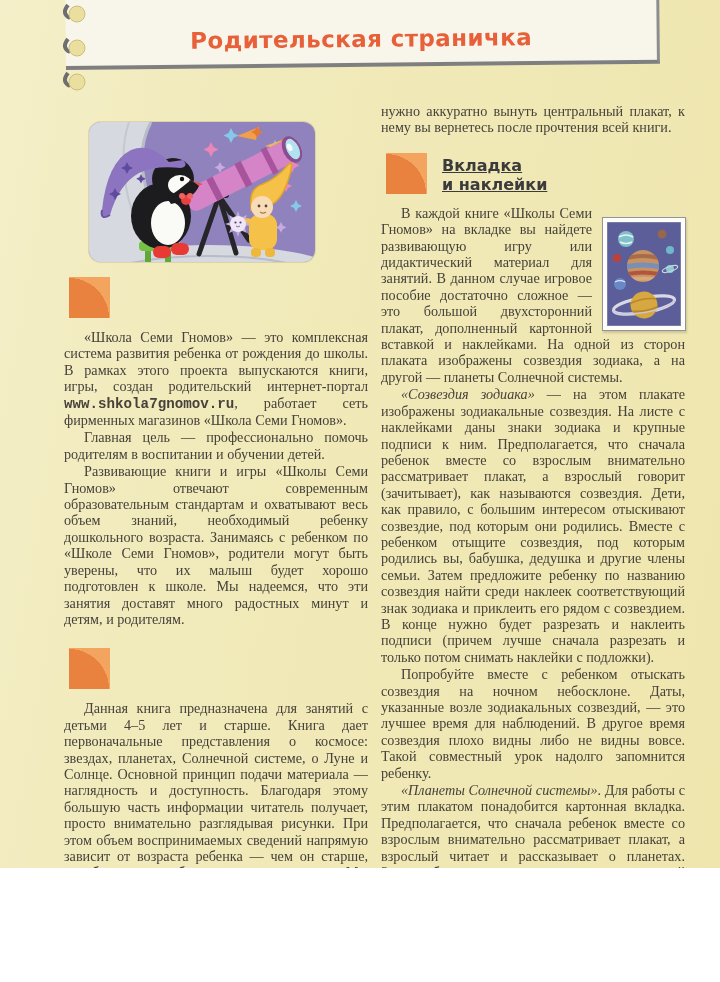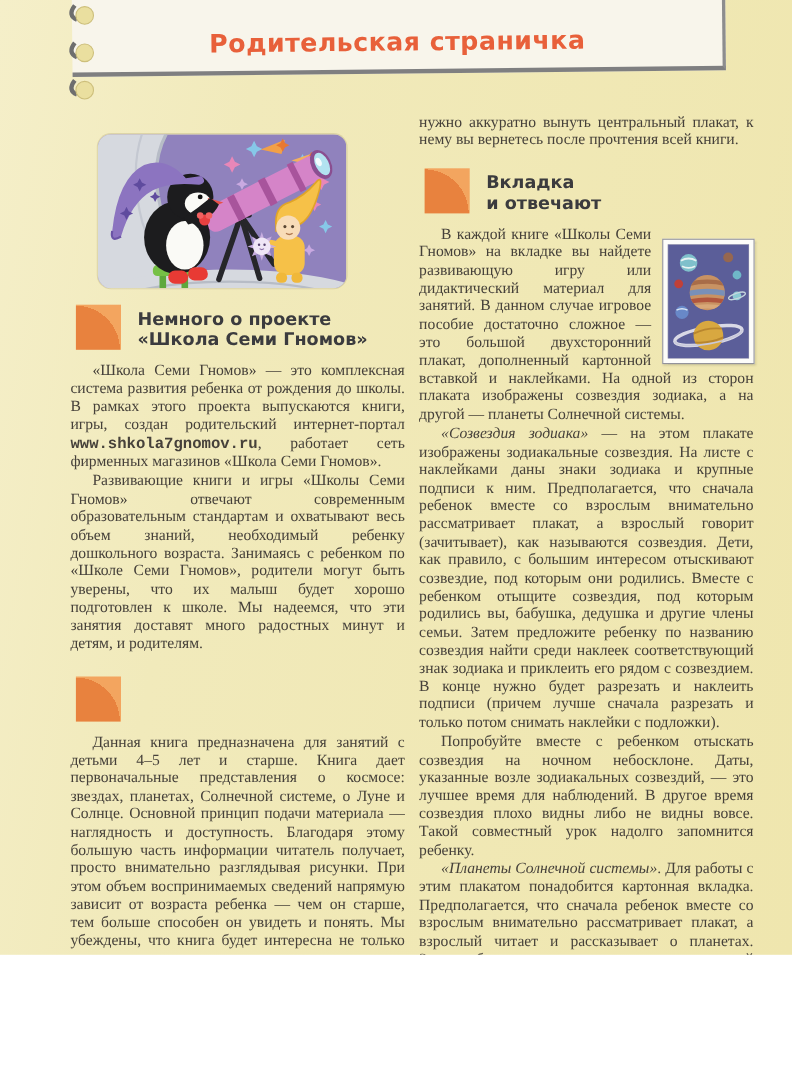--- a/index.html
+++ b/index.html
@@ -40,7 +40,7 @@
   }
   .sec-titles{
     font-family:"DejaVu Sans",sans-serif;font-weight:bold;
-    font-size:16px;line-height:19px;color:#3B3B3E;padding-top:3px;
+    font-size:16px;line-height:19px;color:#3B3B3E;padding-top:3px;text-decoration:underline;
   }
   
   .illustration{

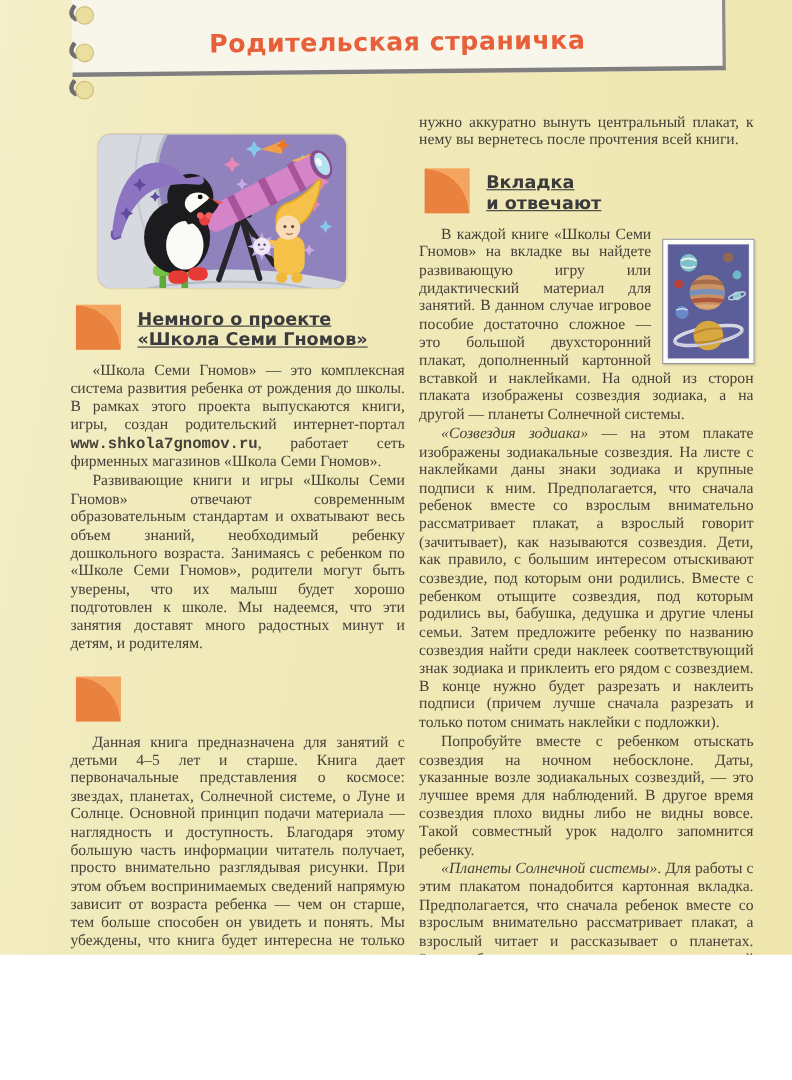--- a/index.html
+++ b/index.html
@@ -208,7 +208,7 @@
       <div class="sec-icon"></div>
       <div class="sec-titles">
         <div>Вкладка</div>
-        <div>и отвечают</div>
+        <div>и наклейки</div>
       </div>
     </div>
 

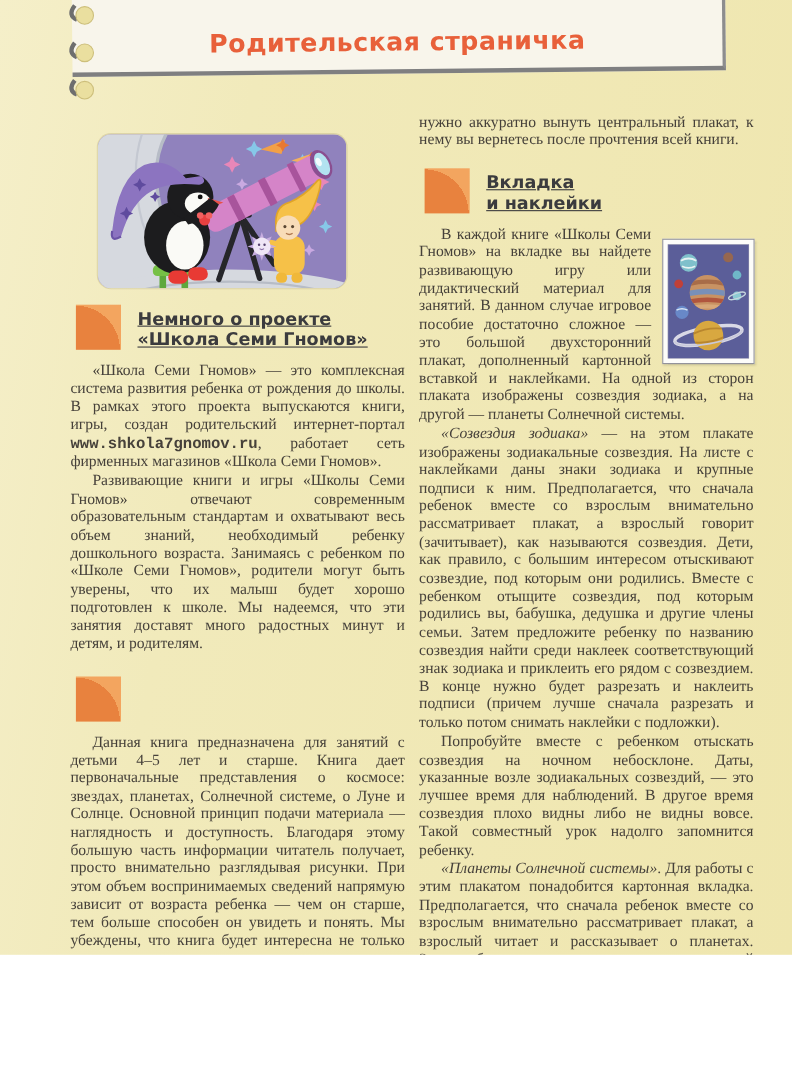--- a/index.html
+++ b/index.html
@@ -187,10 +187,6 @@
 
     <div class="sec">
       <div class="sec-icon"></div>
-      <div class="sec-titles">
-        <div>Немного о проекте</div>
-        <div>«Школа Семи Гномов»</div>
-      </div>
     </div>
     <p class="body"><span>«Школа Семи Гномов» — это комплексная система развития ребенка от рождения до школы. В рамках этого проекта выпускаются книги, игры, создан родительский интернет-портал </span><span class="url-bold">www.shkola7gnomov.ru</span><span>, работает сеть фирменных магазинов «Школа Семи Гномов».</span></p>
     <p class="body">Развивающие книги и игры «Школы Семи Гномов» отвечают современным образовательным стандартам и охватывают весь объем знаний, необходимый ребенку дошкольного возраста. Занимаясь с ребенком по «Школе Семи Гномов», родители могут быть уверены, что их малыш будет хорошо подготовлен к школе. Мы надеемся, что эти занятия доставят много радостных минут и детям, и родителям.</p>

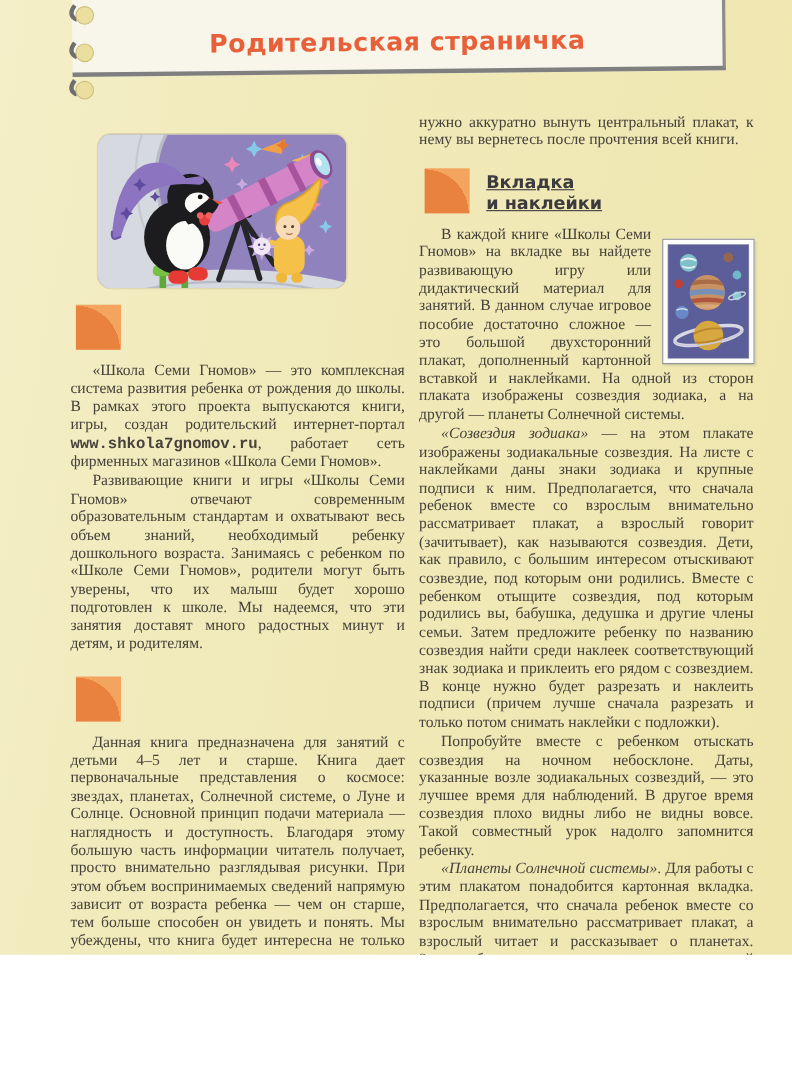--- a/index.html
+++ b/index.html
@@ -189,6 +189,7 @@
       <div class="sec-icon"></div>
     </div>
     <p class="body"><span>«Школа Семи Гномов» — это комплексная система развития ребенка от рождения до школы. В рамках этого проекта выпускаются книги, игры, создан родительский интернет-портал </span><span class="url-bold">www.shkola7gnomov.ru</span><span>, работает сеть фирменных магазинов «Школа Семи Гномов».</span></p>
+    <p class="body">Главная цель — профессионально помочь родителям в воспитании и обучении детей.</p>
     <p class="body">Развивающие книги и игры «Школы Семи Гномов» отвечают современным образовательным стандартам и охватывают весь объем знаний, необходимый ребенку дошкольного возраста. Занимаясь с ребенком по «Школе Семи Гномов», родители могут быть уверены, что их малыш будет хорошо подготовлен к школе. Мы надеемся, что эти занятия доставят много радостных минут и детям, и родителям.</p>
 
     <div class="sec" style="margin-top:21px;">

